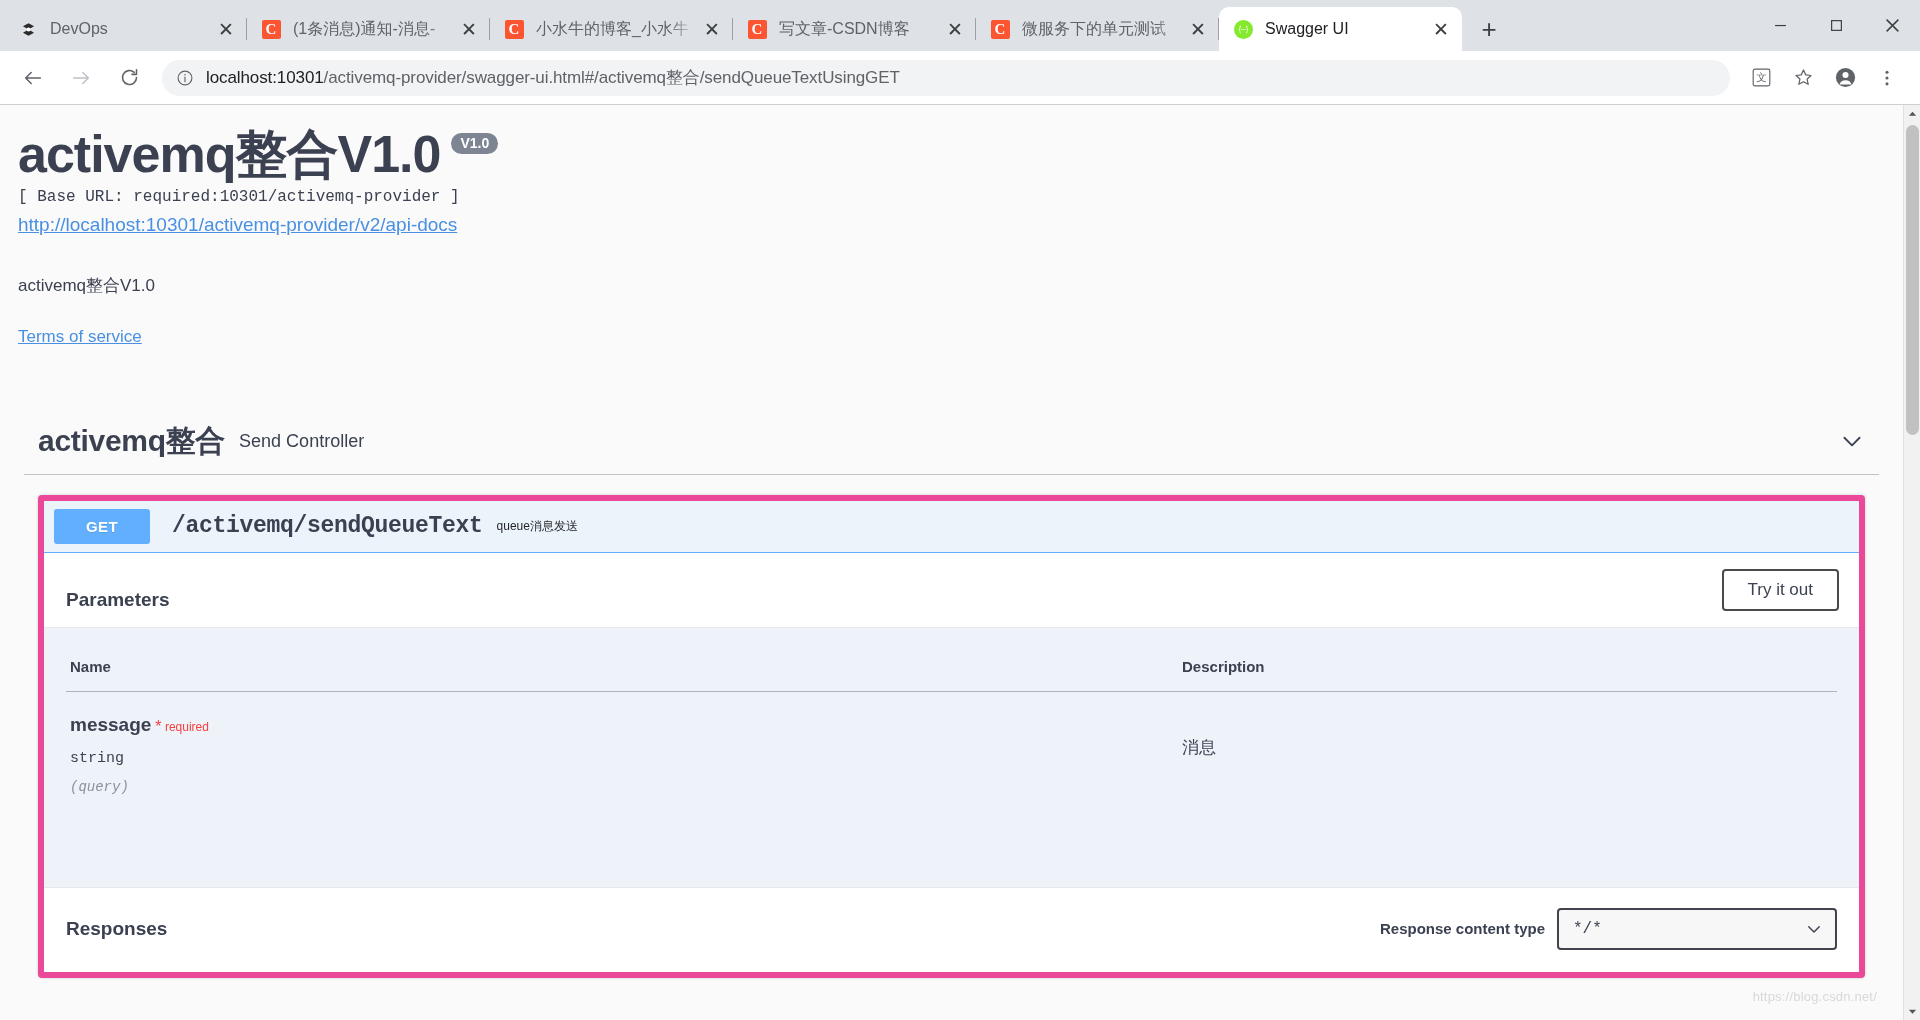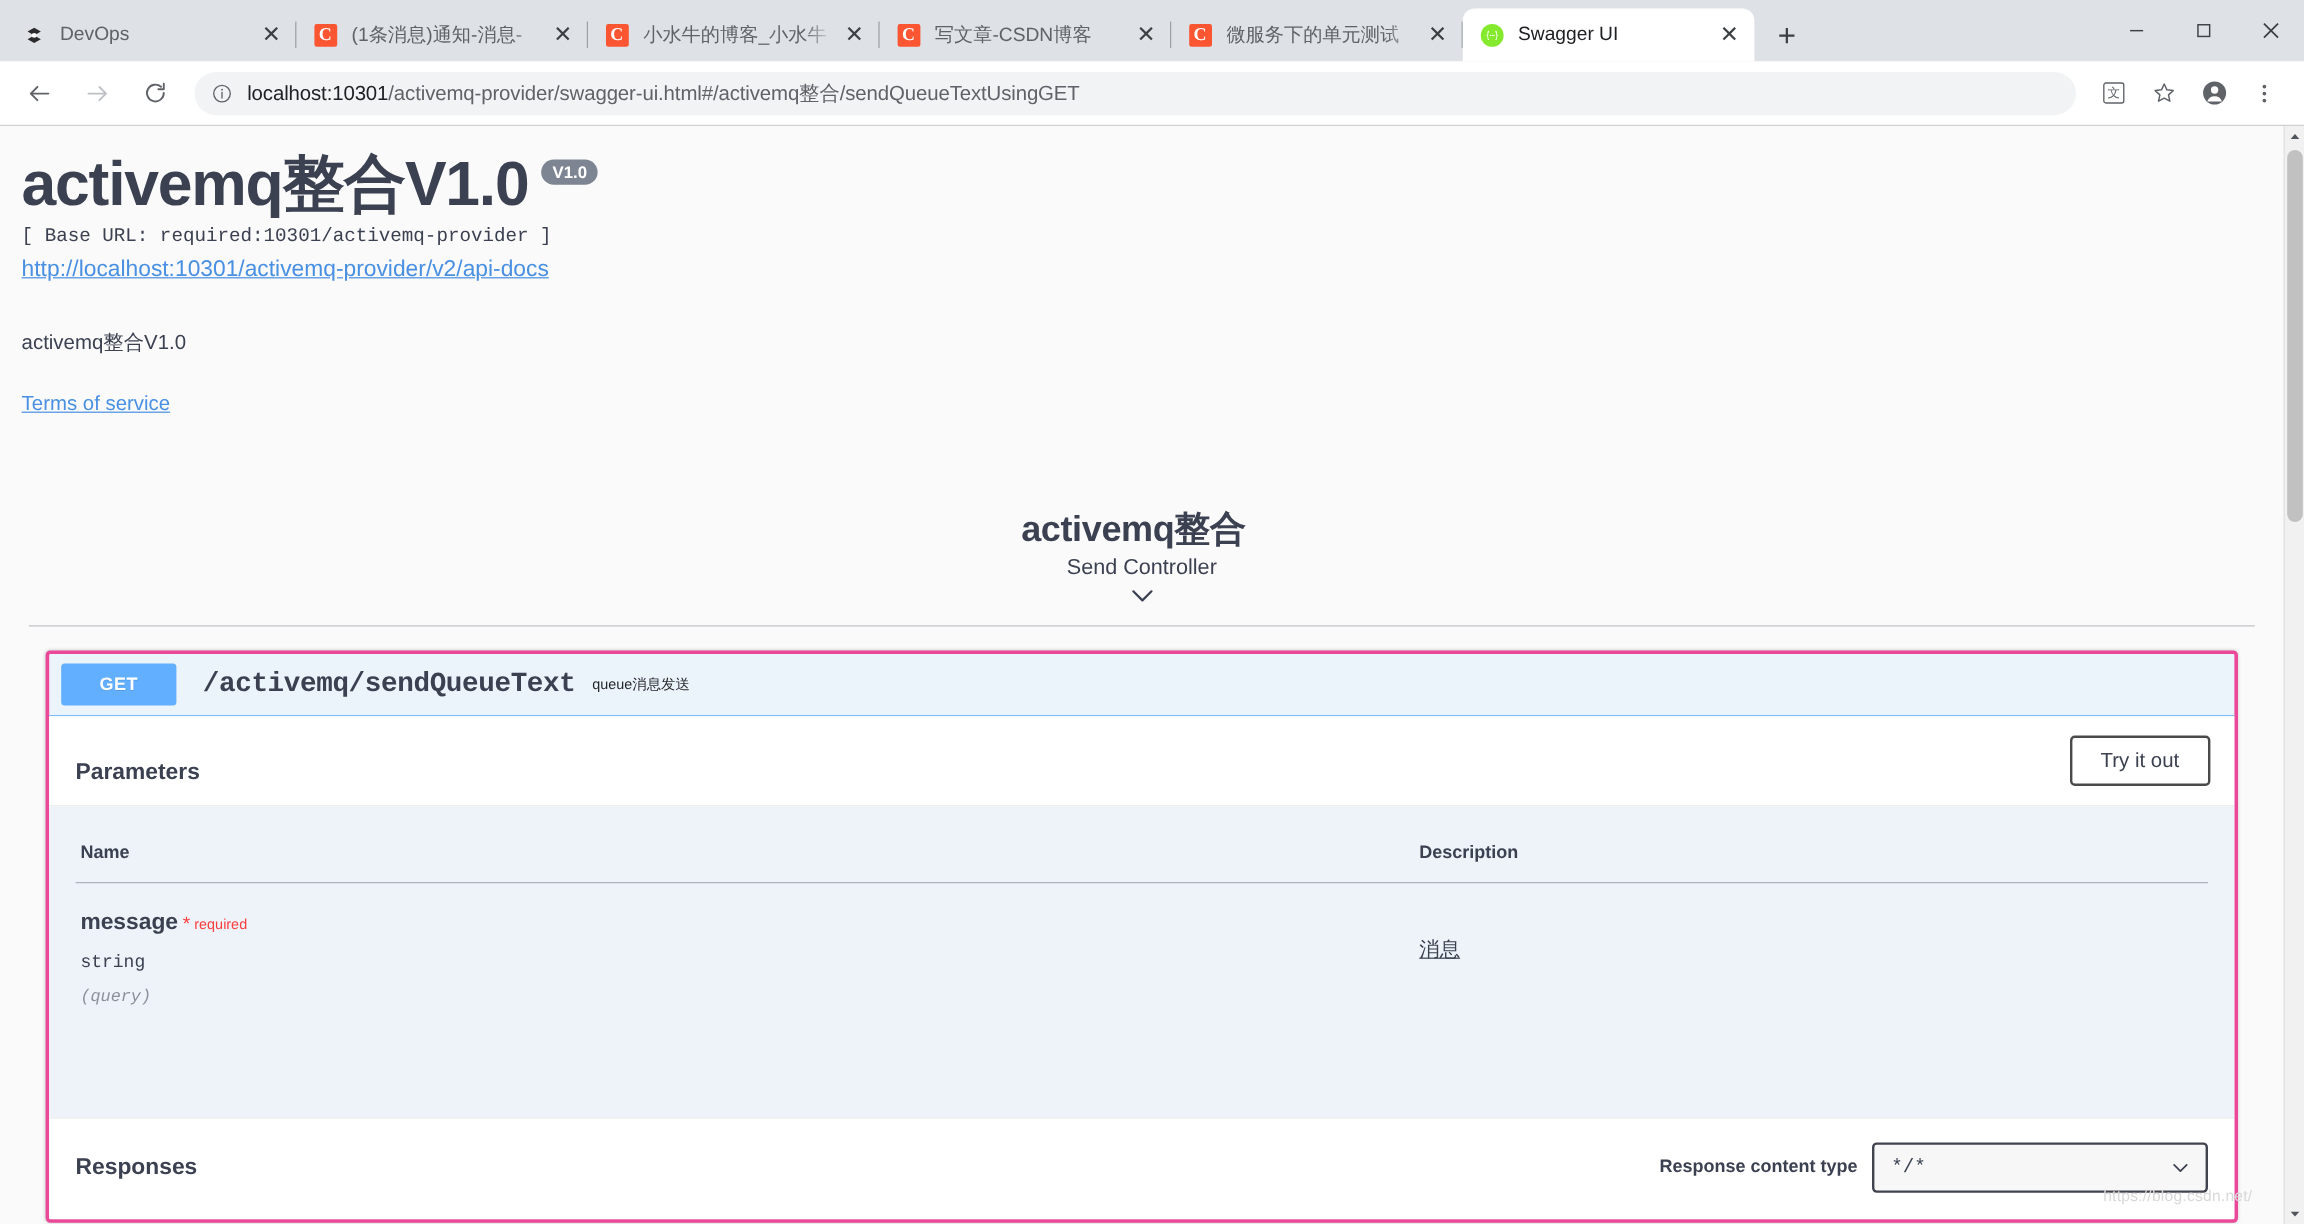--- a/index.html
+++ b/index.html
@@ -226,7 +226,6 @@
     border-bottom: 1px solid rgba(59,65,81,0.3);
     padding: 0 14px 12px 14px;
     margin: 0;
-    flex-direction: column;
   }
   .tag-name {
     font-size: 30px;

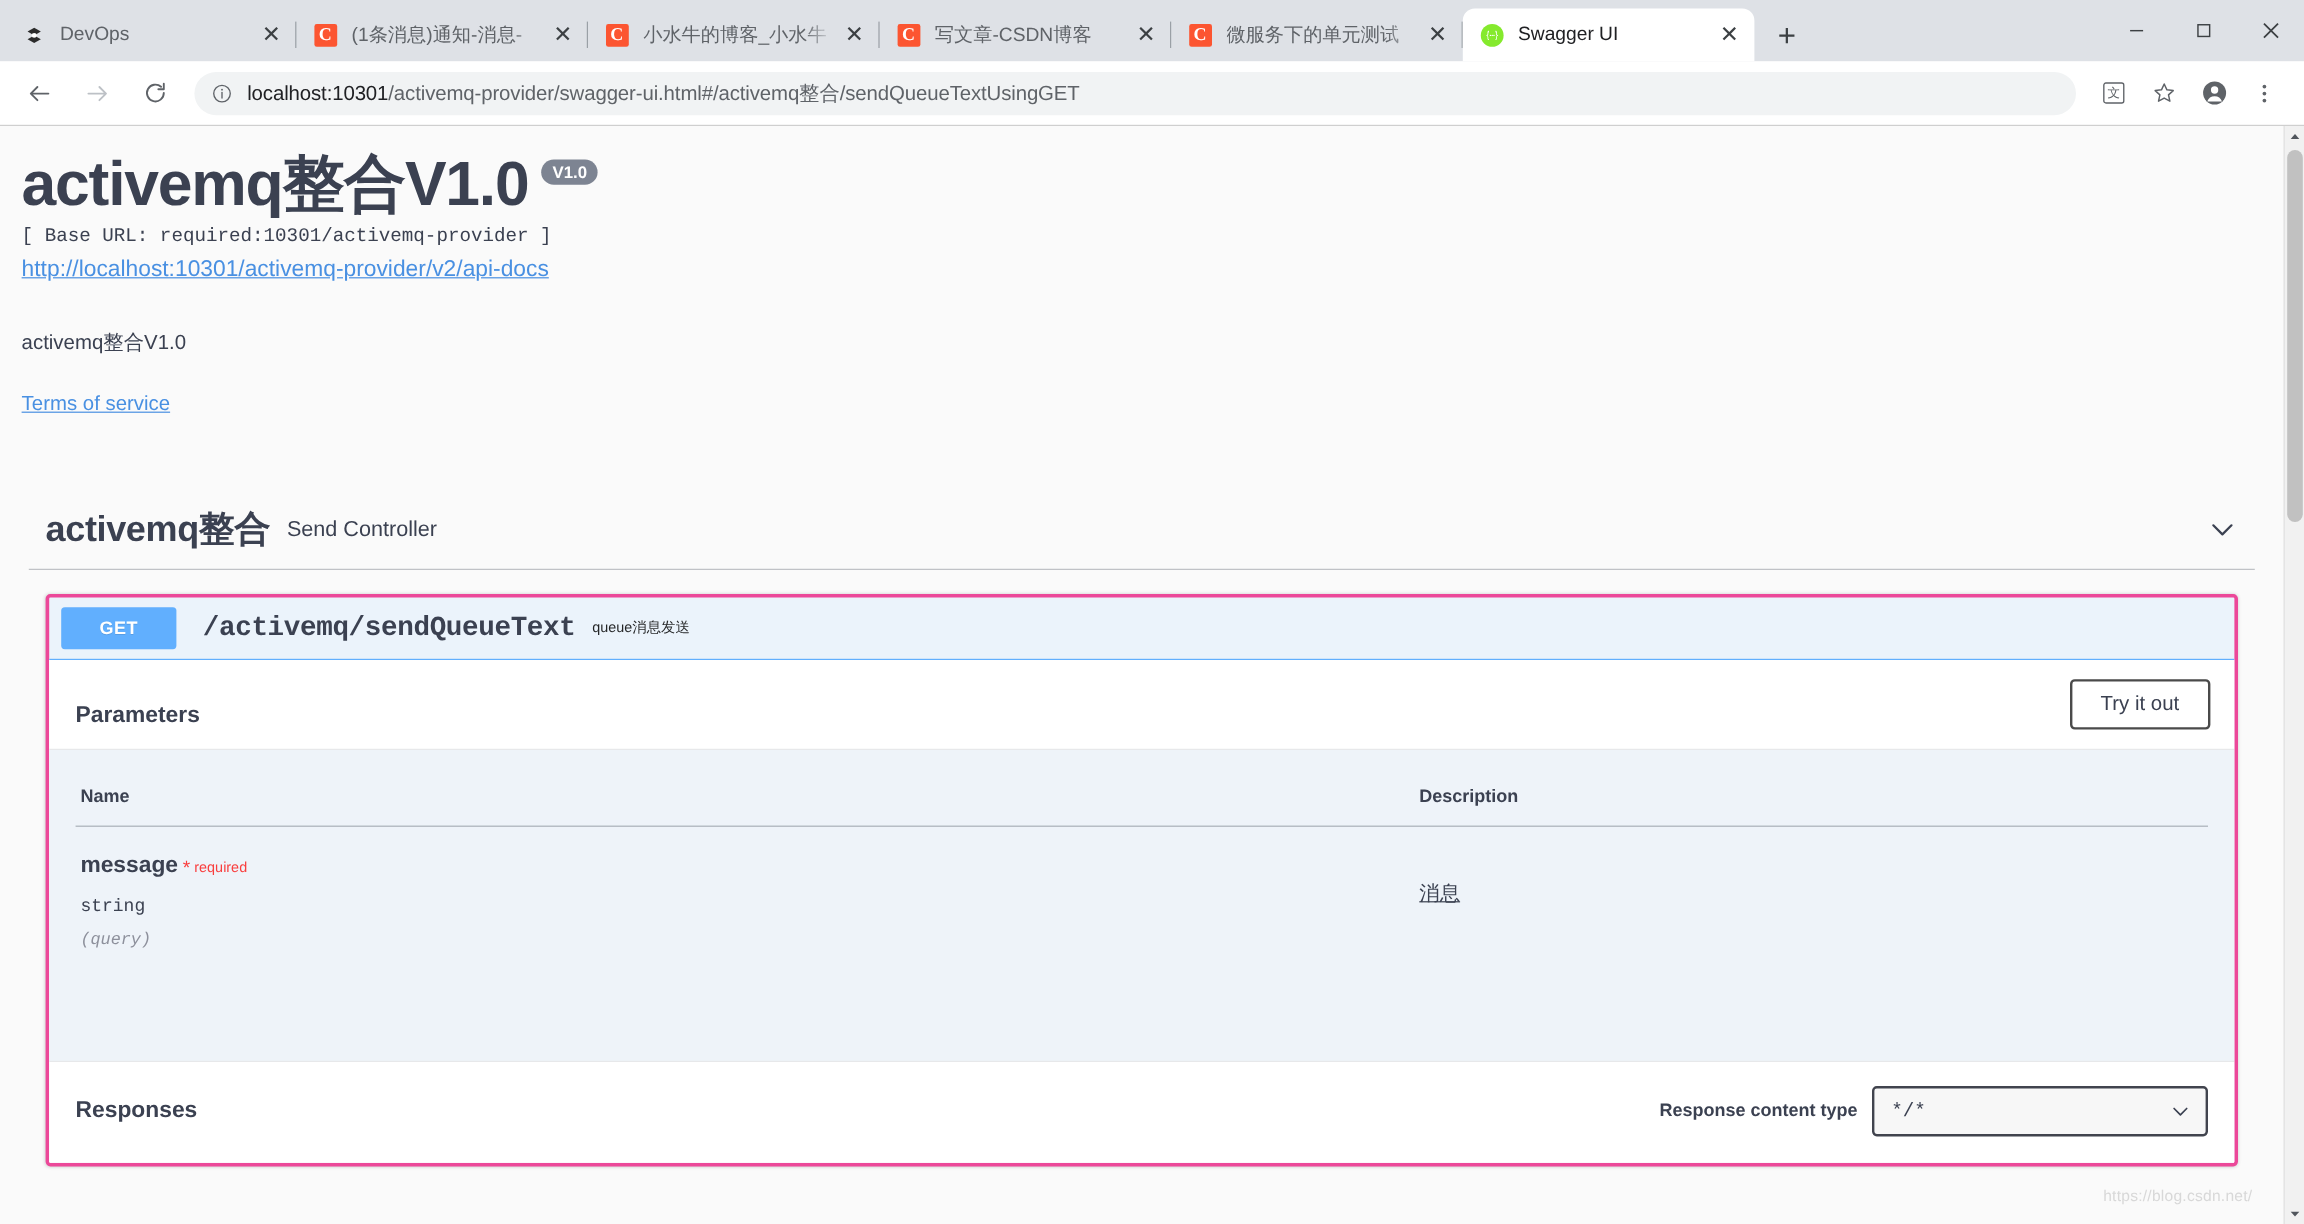--- a/index.html
+++ b/index.html
@@ -246,7 +246,7 @@
   
   .opblock {
     margin: 20px 14px 0 14px;
-    border: 3px solid #ec4899;
+    border: 6px solid #ec4899;
     border-radius: 4px;
     background: #ebf3fb;
     box-shadow: 0 0 3px rgba(0,0,0,0.19);

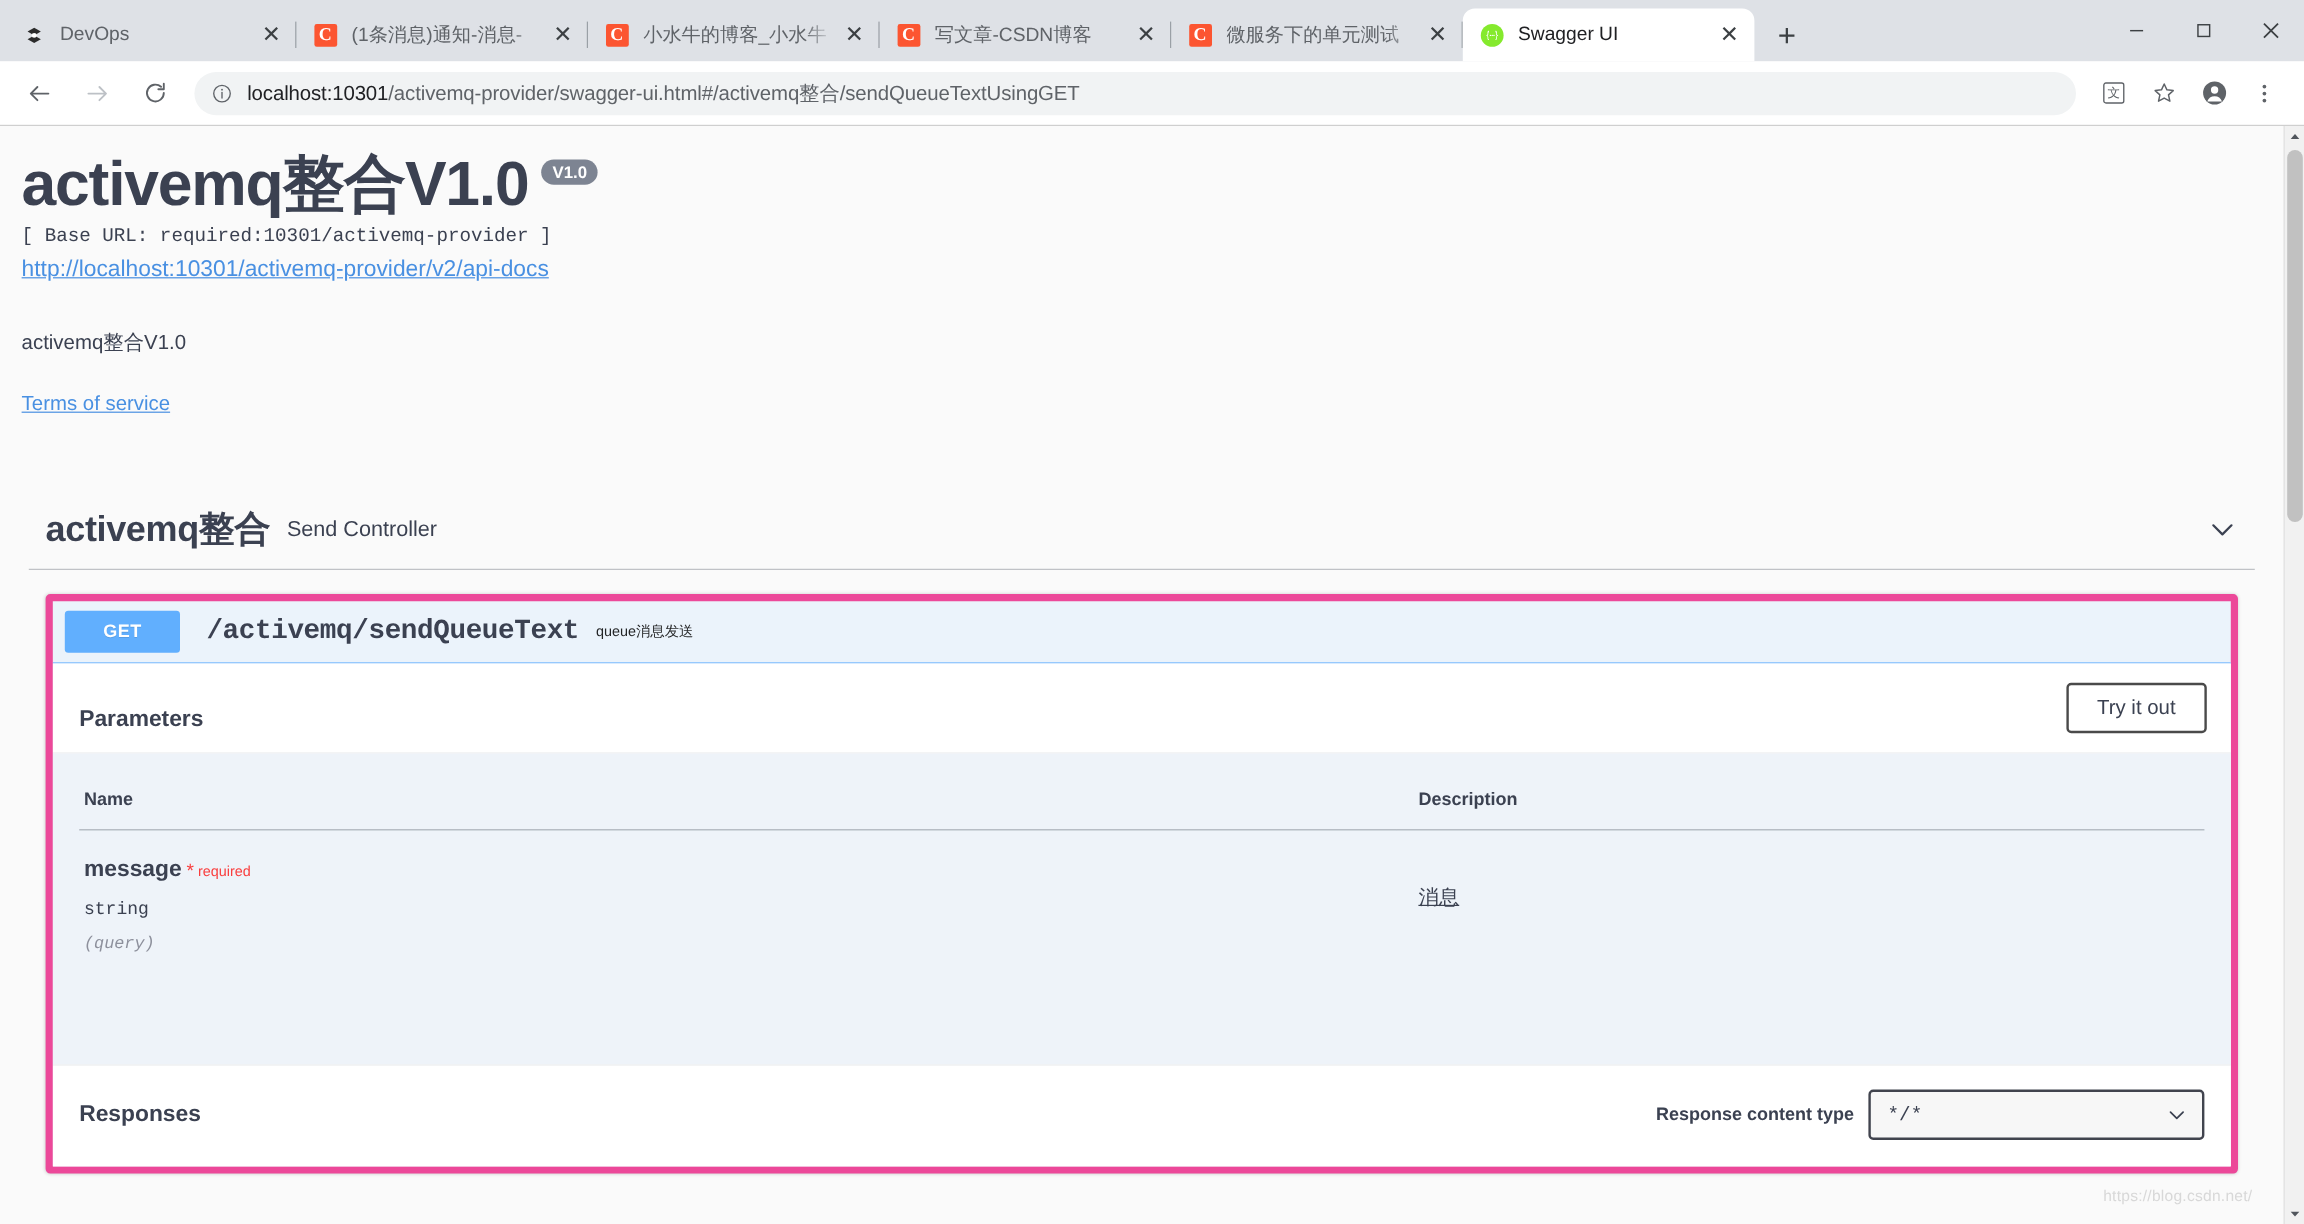--- a/index.html
+++ b/index.html
@@ -321,7 +321,7 @@
     font-size: 16px;
     color: #3b4151;
   }
-  table.params td.col-desc { padding-left: 18px; text-decoration: underline; }
+  table.params td.col-desc { padding-left: 18px; }
   .param-name {
     font-size: 19px;
     font-weight: 700;

